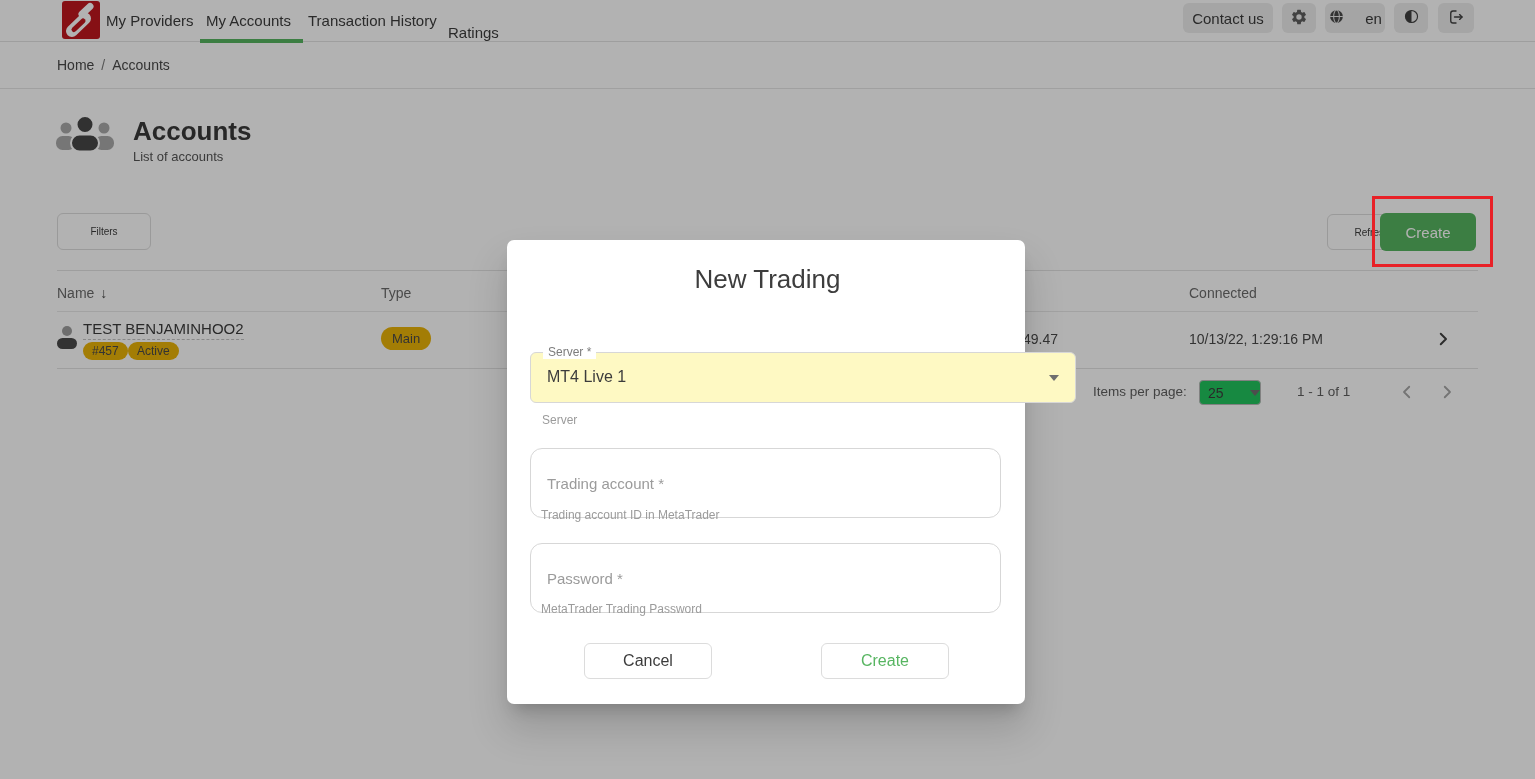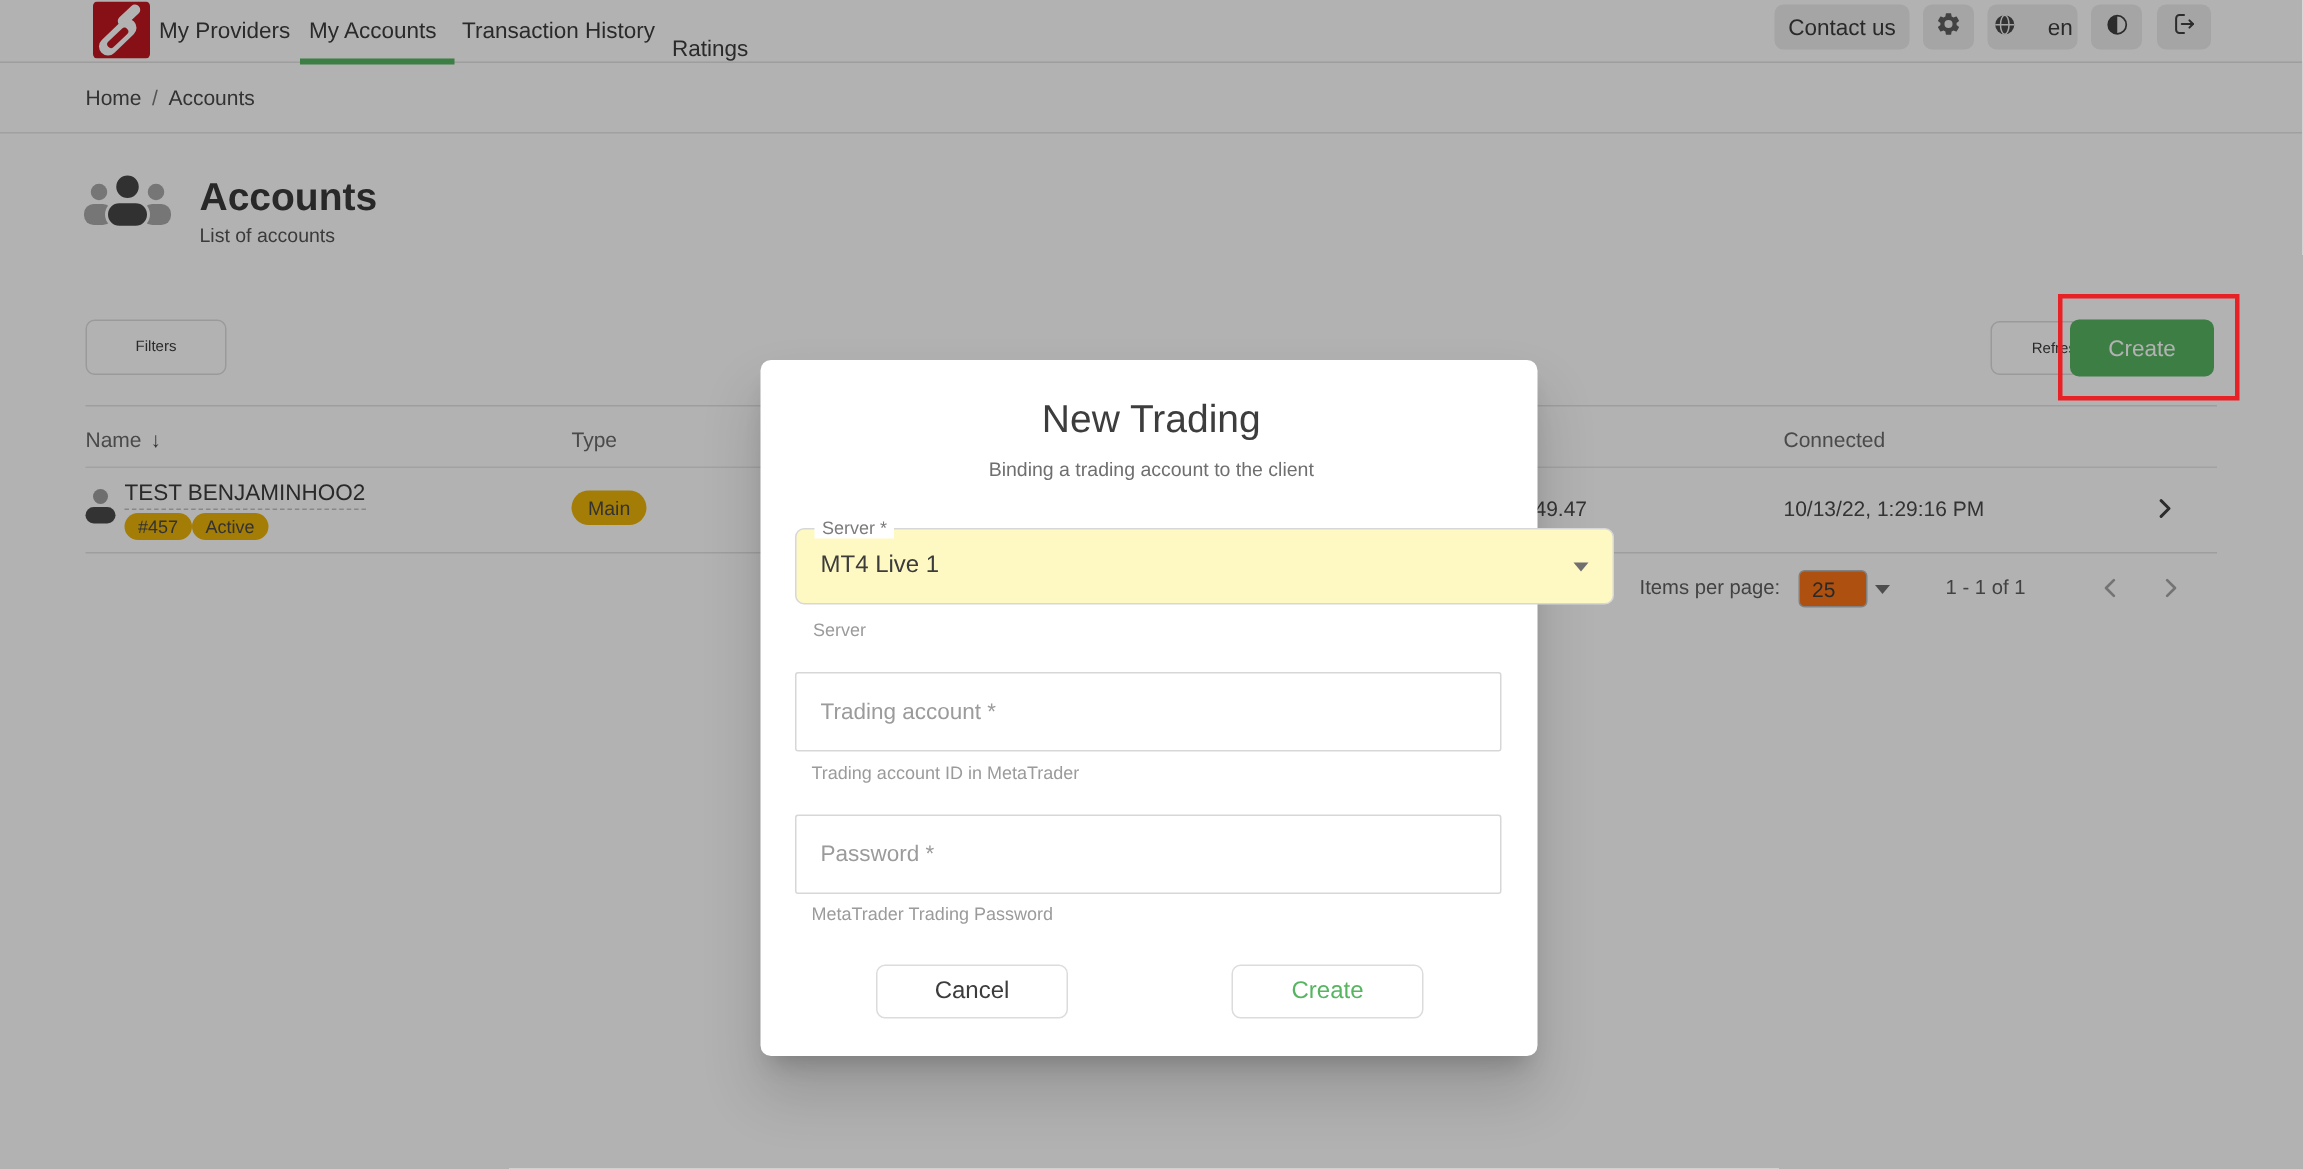--- a/index.html
+++ b/index.html
@@ -228,7 +228,6 @@
   <div class="backdrop"></div>
   <div class="modal"></div>
   <div class="modal-title">New Trading</div>
-  <div class="modal-subtitle">Binding a trading account to the client</div>
 
   <div class="m-abs select-field">
     <span class="float-label">Server *</span>

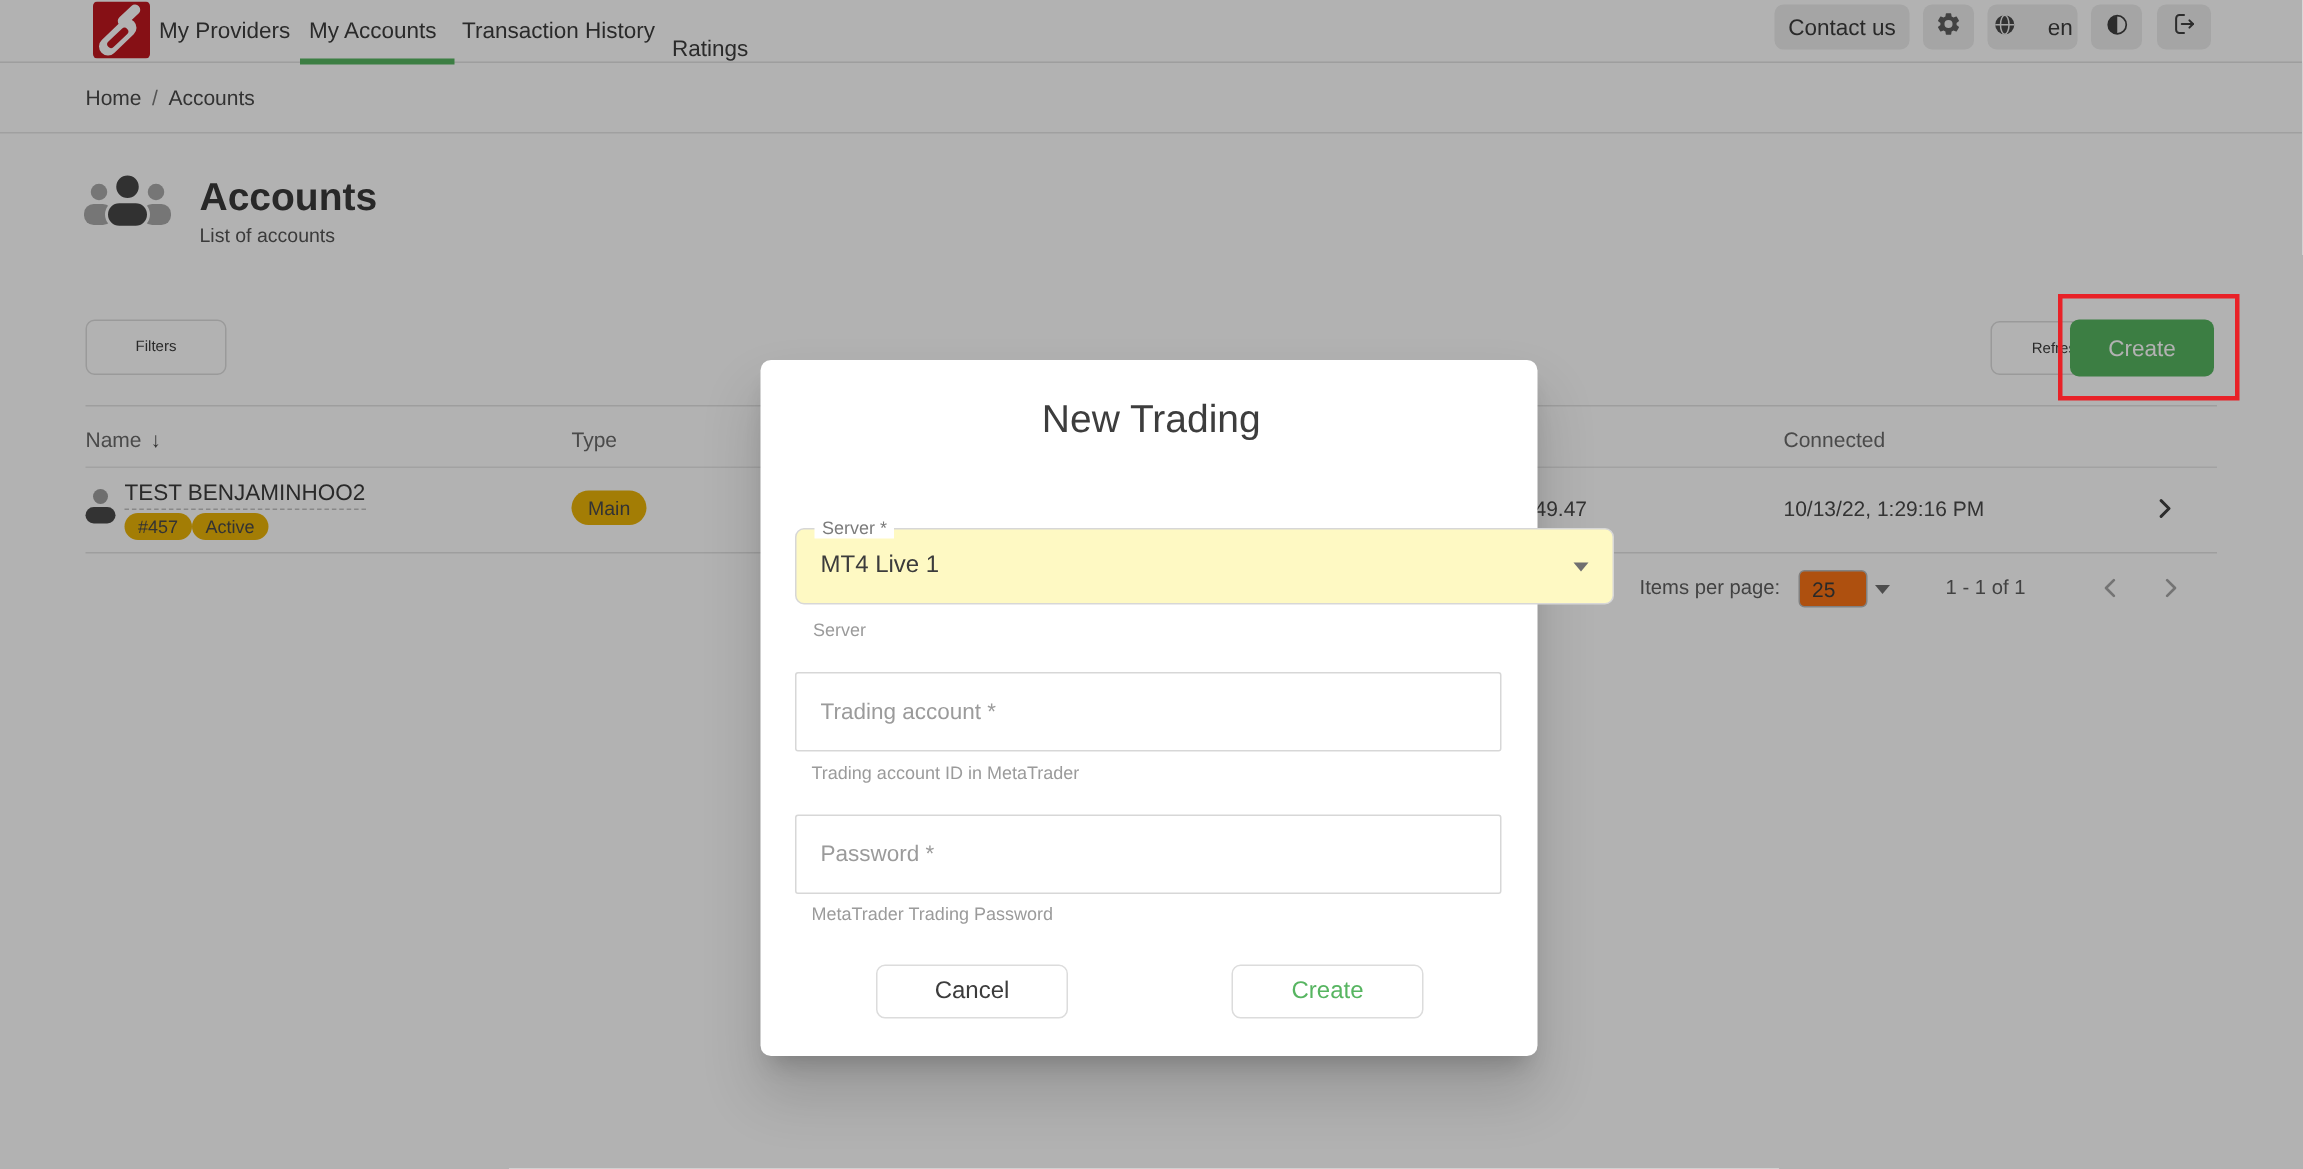--- a/index.html
+++ b/index.html
@@ -63,9 +63,9 @@
 
   
   .pag-label { position:absolute; left:1093px; top:384px; font-size:13.5px; color:#5f5f5f; z-index:1; }
-  .page-size-select { position:absolute; left:1199px; top:380px; width:46px; height:25px; border:1px solid #b9b9b9;
+  .page-size-select { position:absolute; left:1199px; top:380px; width:62px; height:25px; border:1px solid #b9b9b9;
                       border-radius:4px; display:flex; align-items:center; padding:0 8px; gap:26px; cursor:pointer;
-                      font-size:14px; color:#3c3c3c; z-index:1; background:#f97316; }
+                      font-size:14px; color:#3c3c3c; z-index:1; background:#22c55e; }
   .caret-down { width:0; height:0; border-left:5px solid transparent; border-right:5px solid transparent; border-top:6px solid #6f6f6f; }
   .pag-range { position:absolute; left:1297px; top:384px; font-size:13.5px; color:#5f5f5f; z-index:1; }
   .pag-prev { position:absolute; left:1398px; top:383px; cursor:default; z-index:1; }

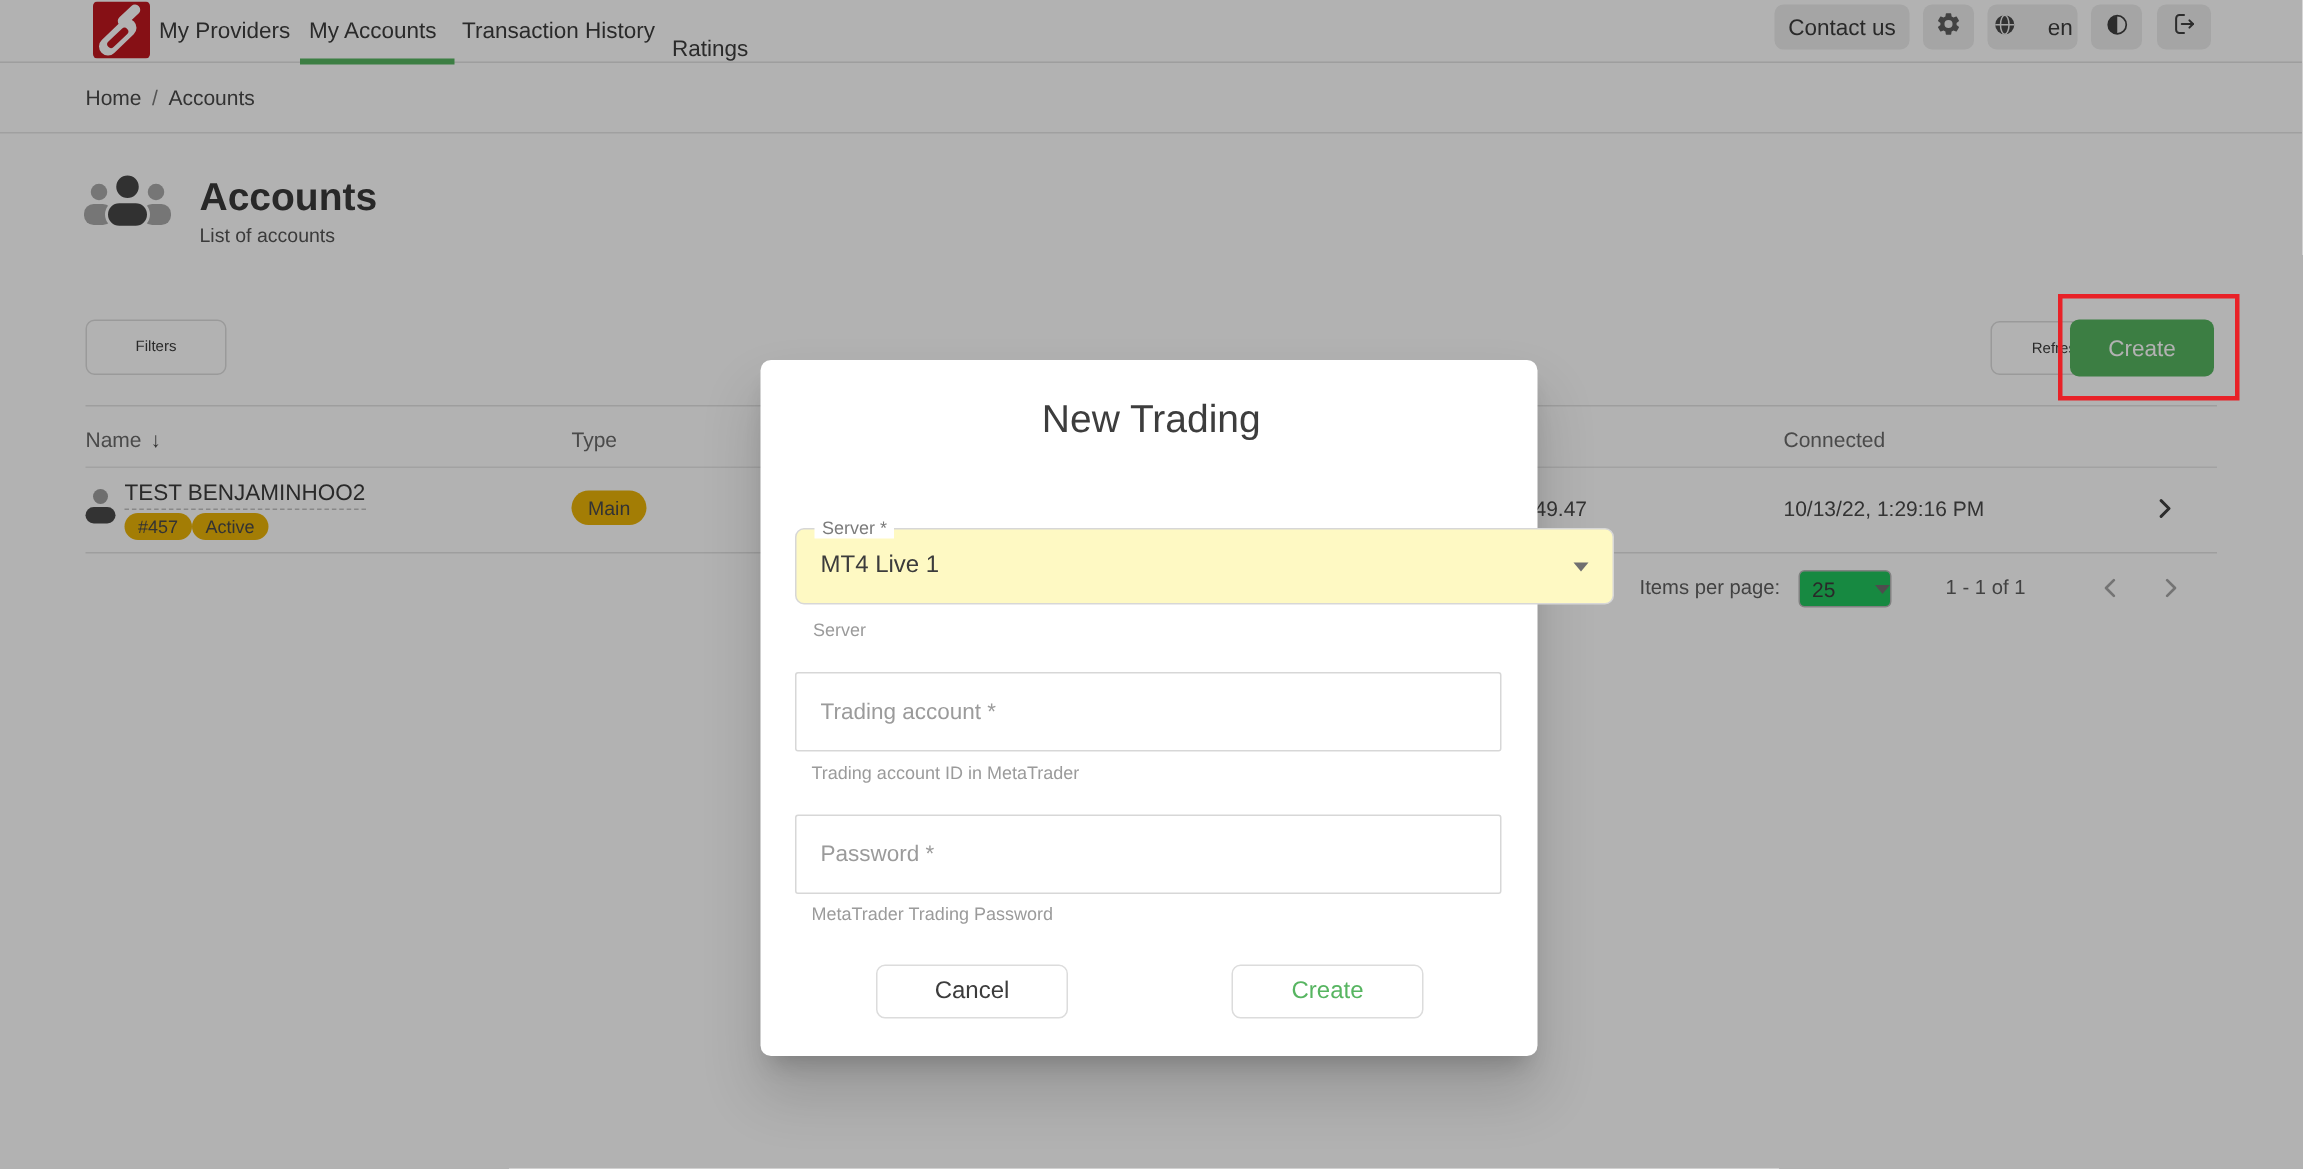--- a/index.html
+++ b/index.html
@@ -86,7 +86,7 @@
   .hint-server { left:542px; top:413px; }
   .hint-trading { left:541px; top:508px; }
   .hint-password { left:541px; top:602px; }
-  .m-input { position:absolute; left:530px; width:471px; height:53px; border:1px solid #d7d7d7; border-radius:2px;
+  .m-input { position:absolute; left:530px; width:471px; height:70px; border:1px solid #d7d7d7; border-radius:12px;
              padding:0 16px; font-family:inherit; font-size:15px; color:#3c3c3c; outline:none; background:#fff; z-index:21; }
   .m-input::placeholder { color:#9b9b9b; opacity:1; }
   .input-trading { top:448px; }

